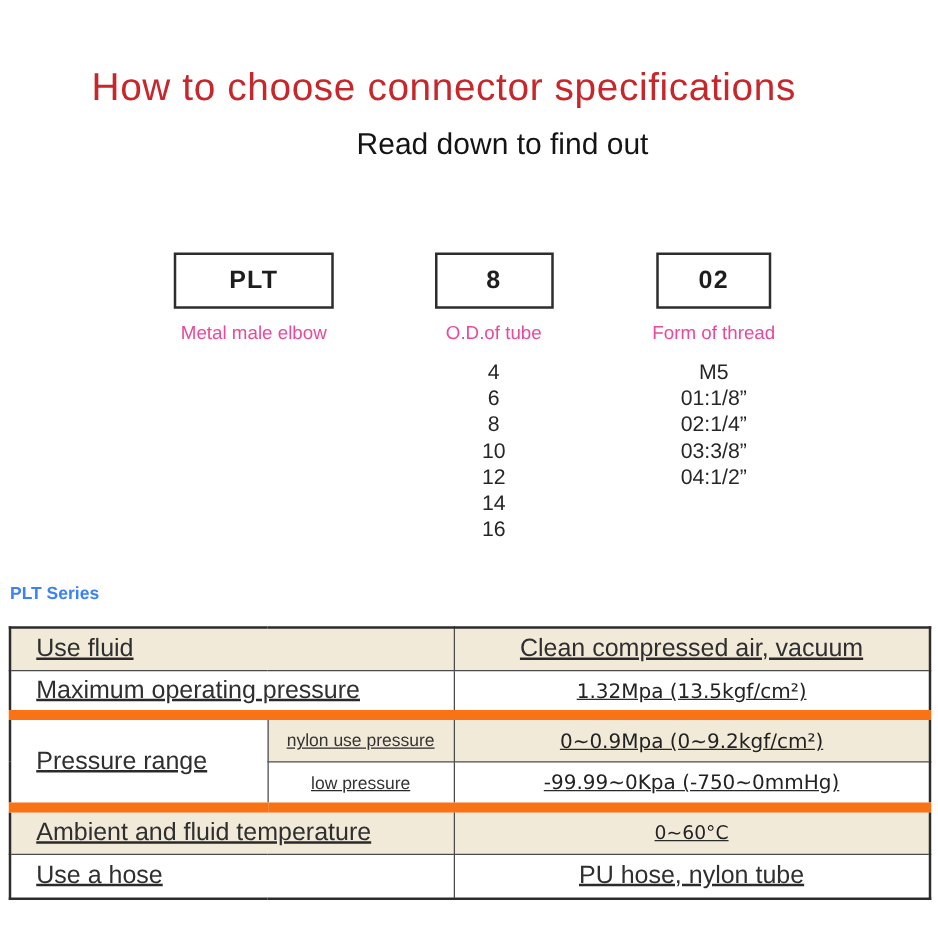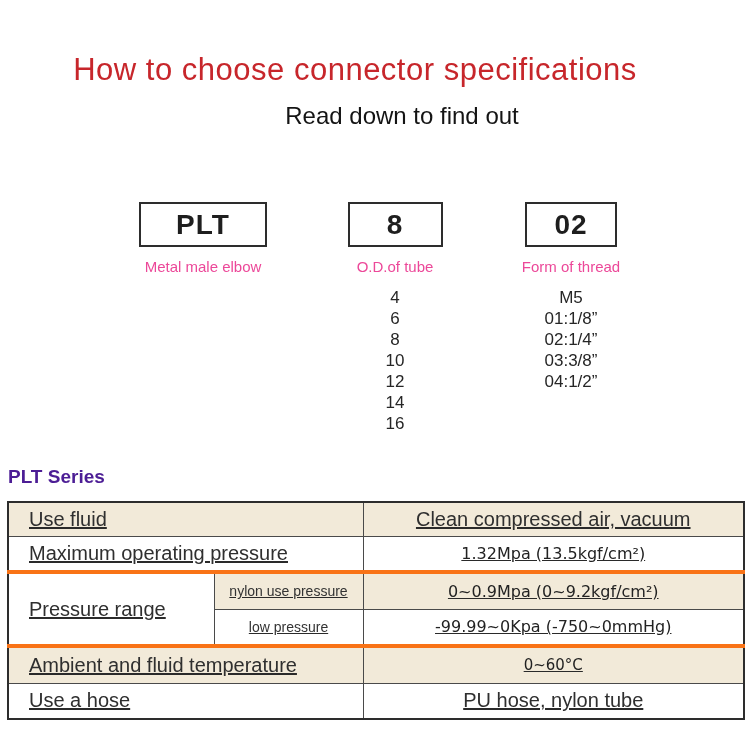--- a/index.html
+++ b/index.html
@@ -24,7 +24,7 @@
   .code-box {
     margin: 0 auto; height: 45px; border: 2px solid #2d2d2d; background: #fff;
     display: flex; align-items: center; justify-content: center;
-    font-size: 28px; font-weight: 700; color: #1e1e1e; letter-spacing: 1px;
+    font-size: 20px; font-weight: 700; color: #1e1e1e; letter-spacing: 1px;
   }
   .c1 .code-box { width: 128px; }
   .c2 .code-box { width: 95px; }

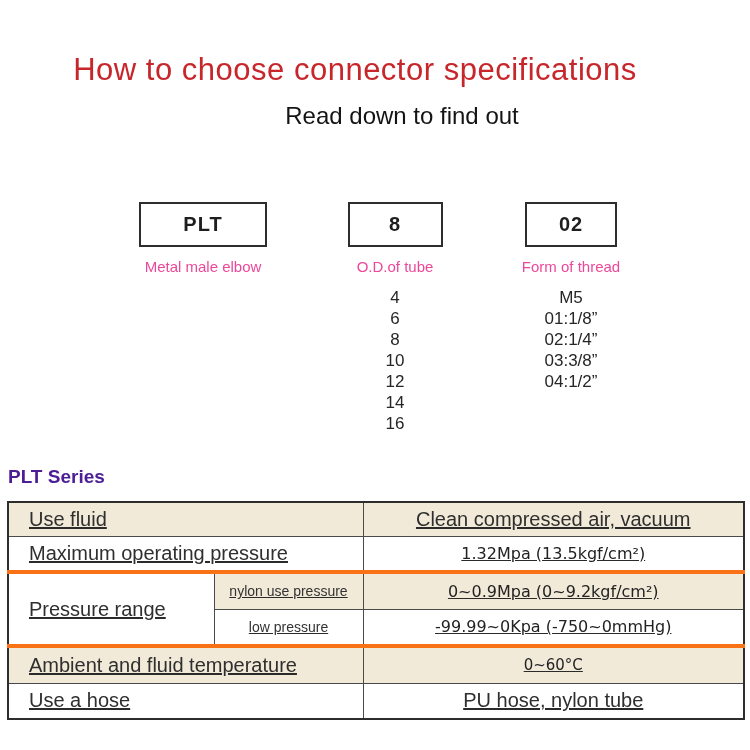--- a/index.html
+++ b/index.html
@@ -35,7 +35,7 @@
 
   .series-heading {
     position: absolute; top: 466px; left: 8px;
-    font-size: 19px; font-weight: 700; color: #4c1d95;
+    font-size: 14px; font-weight: 700; color: #3b82f6;
   }
 
   .spec-table {

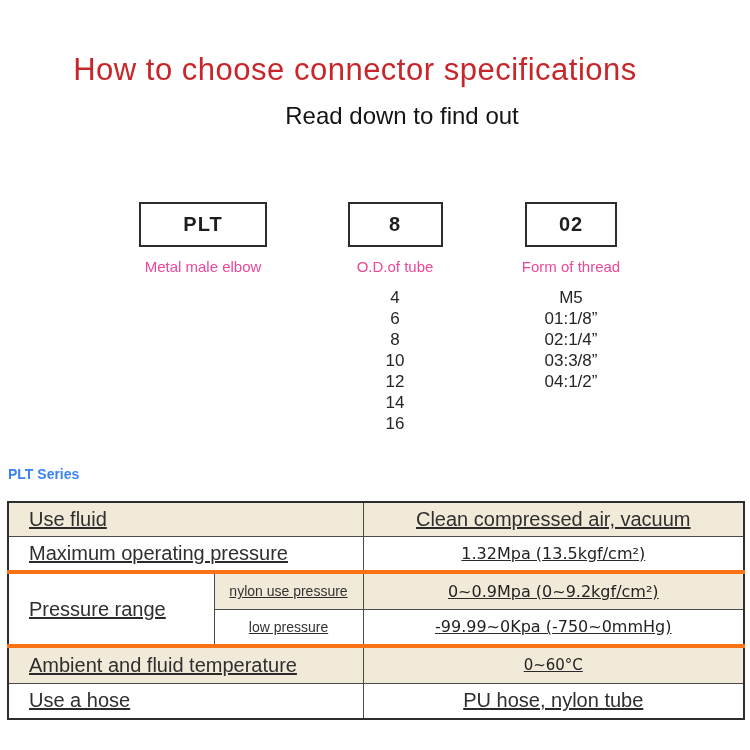--- a/index.html
+++ b/index.html
@@ -43,7 +43,7 @@
     border-collapse: collapse; border: 2px solid #2d2d2d; table-layout: fixed; text-decoration: underline;
   }
   .spec-table td { border: 1px solid #4a4a4a; vertical-align: middle; }
-  .spec-table td.thick-b { border-bottom: 4px solid #f97316; }
+  .spec-table td.thick-b { border-bottom: 8px solid #f97316; }
   .bg { background: #f2ead9; }
   .lbl { font-size: 20px; color: #2f2f2f; padding-left: 20px; text-align: left; }
   .big-val { font-size: 20px; color: #2f2f2f; text-align: center; }

